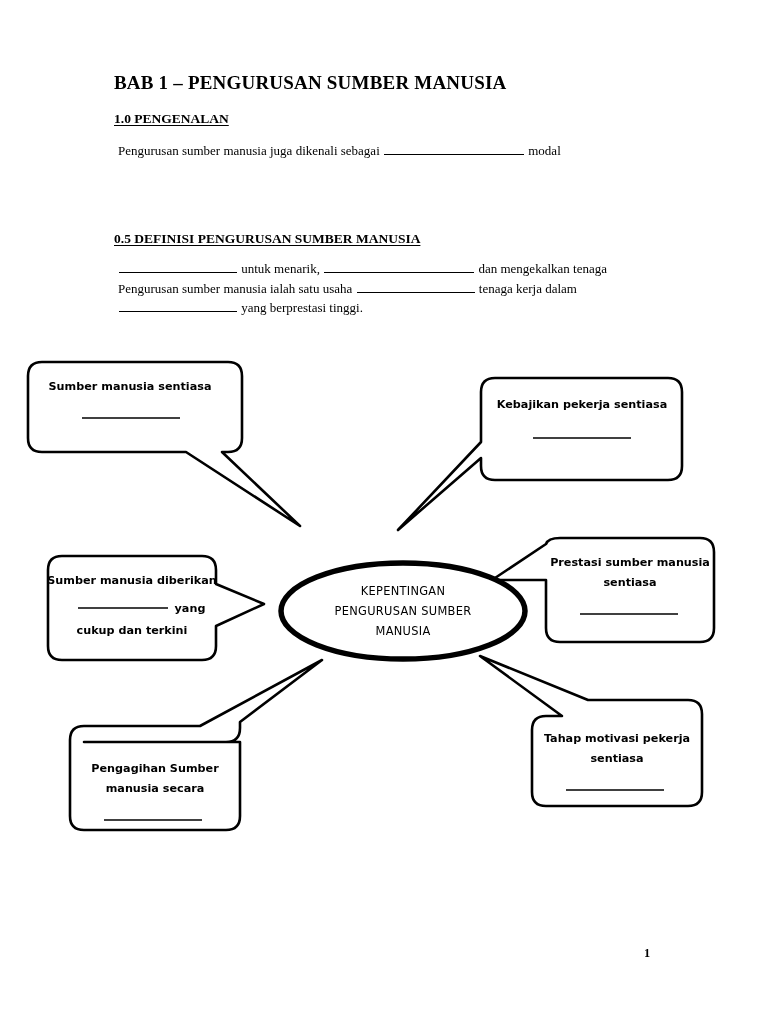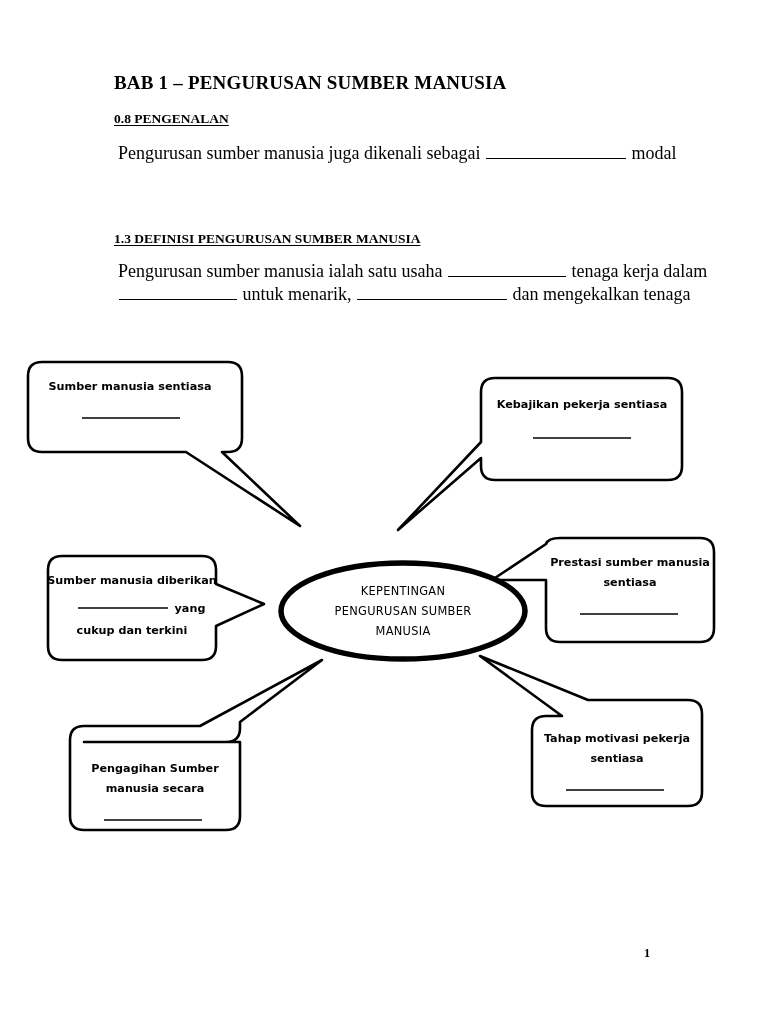--- a/index.html
+++ b/index.html
@@ -127,7 +127,7 @@
 
   <div class="doc-title">BAB 1 – PENGURUSAN SUMBER MANUSIA</div>
 
-  <div class="section-head s1">0.8 PENGENALAN</div>
+  <div class="section-head s1">1.0 PENGENALAN</div>
 
   <div class="para p1">
     <span class="ln">Pengurusan sumber manusia juga dikenali sebagai <span class="blank b-lg"></span> modal</span>

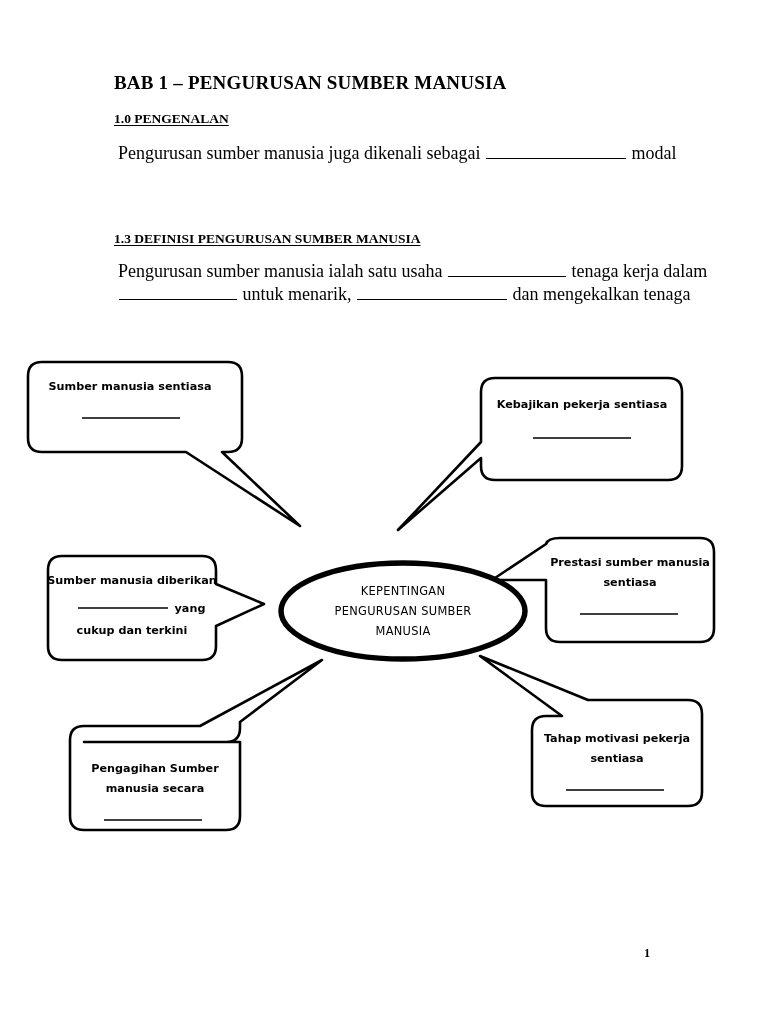--- a/index.html
+++ b/index.html
@@ -51,7 +51,7 @@
     position: absolute;
     left: 118px;
     width: 530px;
-    font-size: 18px;
+    font-size: 13px;
     line-height: 19.5px;
     text-align: left;
   }

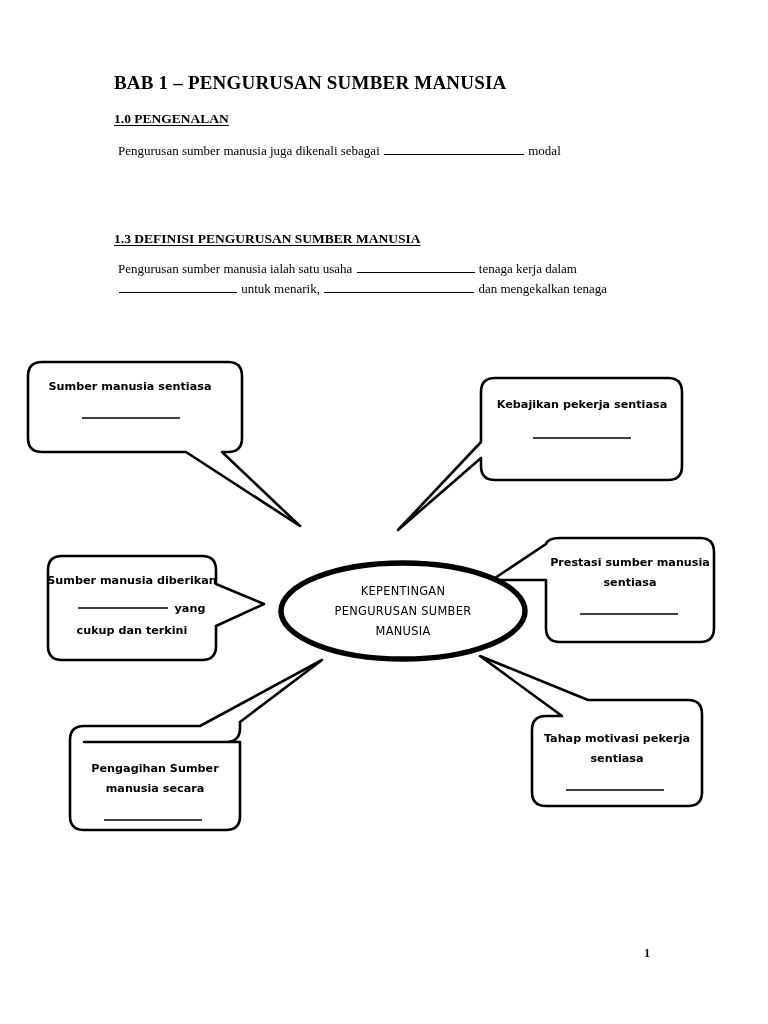--- a/index.html
+++ b/index.html
@@ -133,7 +133,7 @@
     <span class="ln">Pengurusan sumber manusia juga dikenali sebagai <span class="blank b-lg"></span> modal</span>
   </div>
 
-  <div class="section-head s2">1.3 DEFINISI PENGURUSAN SUMBER MANUSIA</div>
+  <div class="section-head s2">0.5 DEFINISI PENGURUSAN SUMBER MANUSIA</div>
 
   <div class="para p2">
     <span class="ln">Pengurusan sumber manusia ialah satu usaha <span class="blank b-md"></span> tenaga kerja dalam</span>

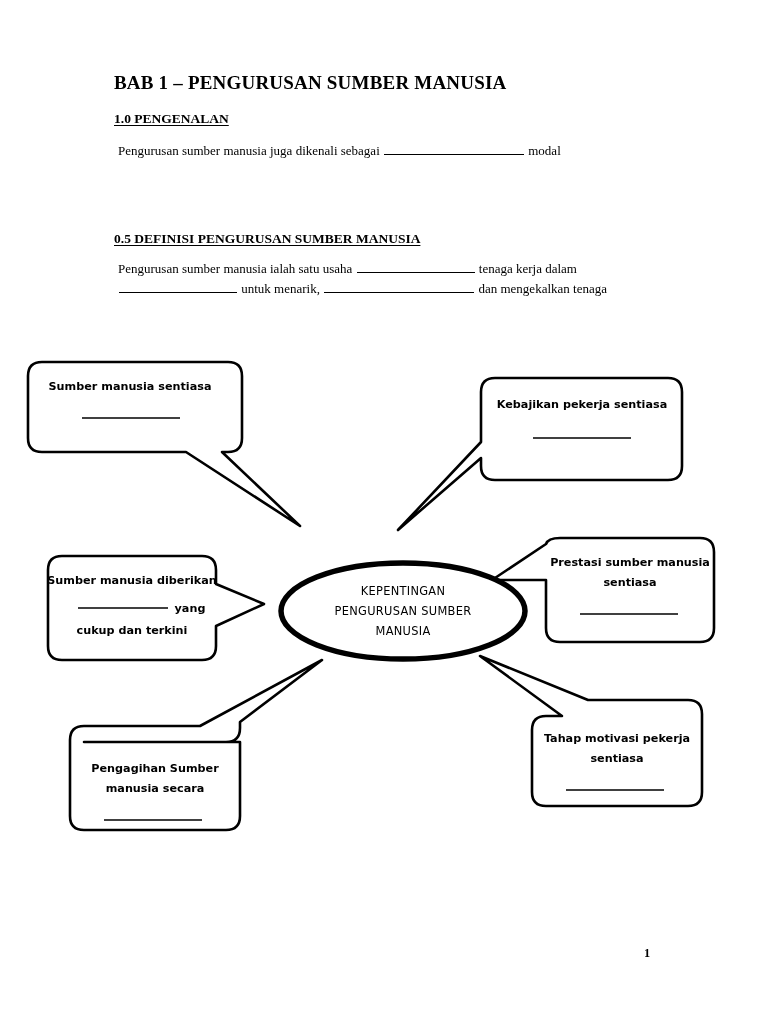--- a/index.html
+++ b/index.html
@@ -136,8 +136,8 @@
   <div class="section-head s2">0.5 DEFINISI PENGURUSAN SUMBER MANUSIA</div>
 
   <div class="para p2">
+    <span class="ln"><span class="blank b-md"></span> untuk menarik, <span class="blank b-xl"></span> dan mengekalkan tenaga</span>
     <span class="ln">Pengurusan sumber manusia ialah satu usaha <span class="blank b-md"></span> tenaga kerja dalam</span>
-    <span class="ln"><span class="blank b-md"></span> untuk menarik, <span class="blank b-xl"></span> dan mengekalkan tenaga</span>
   </div>
 
   <svg id="diagram" viewBox="0 0 768 530">

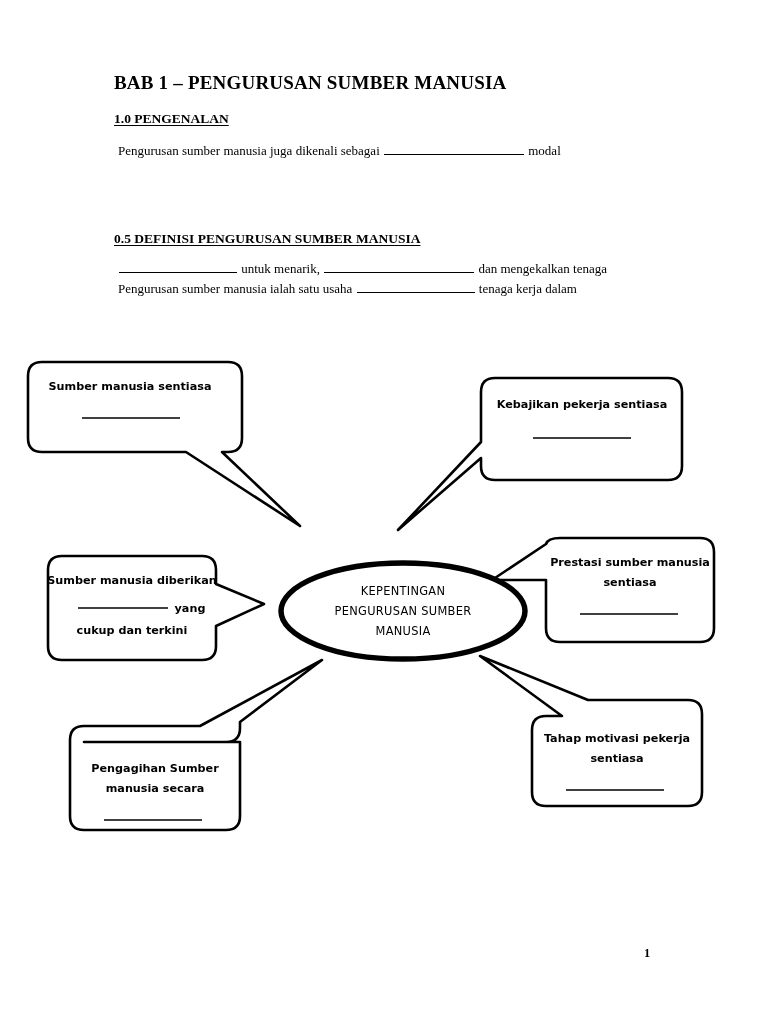--- a/index.html
+++ b/index.html
@@ -138,6 +138,7 @@
   <div class="para p2">
     <span class="ln"><span class="blank b-md"></span> untuk menarik, <span class="blank b-xl"></span> dan mengekalkan tenaga</span>
     <span class="ln">Pengurusan sumber manusia ialah satu usaha <span class="blank b-md"></span> tenaga kerja dalam</span>
+    <span class="ln"><span class="blank b-md"></span> yang berprestasi tinggi.</span>
   </div>
 
   <svg id="diagram" viewBox="0 0 768 530">

